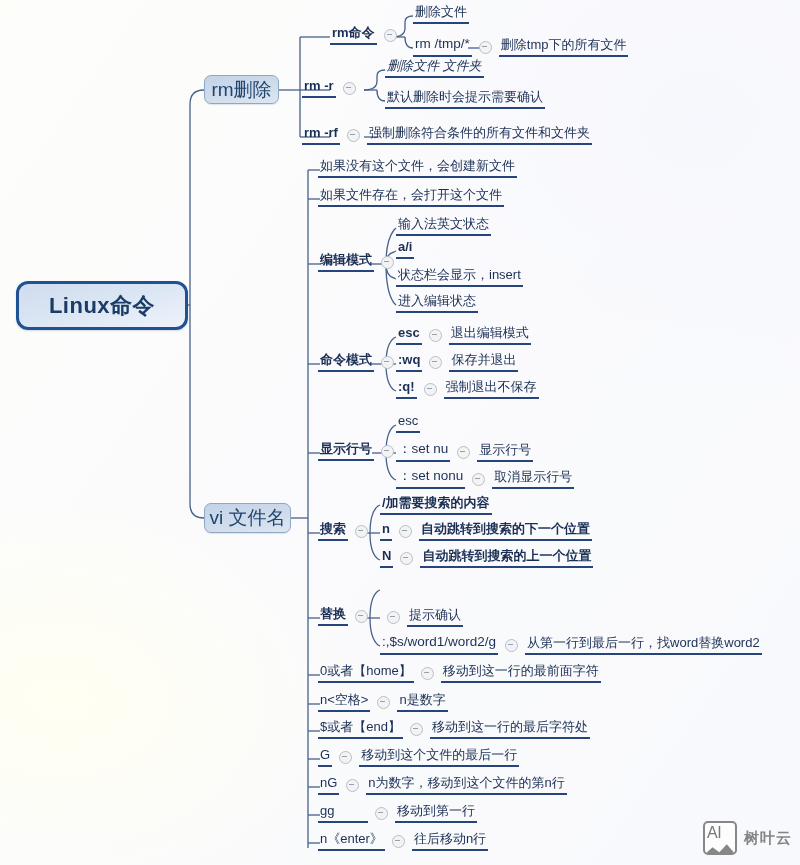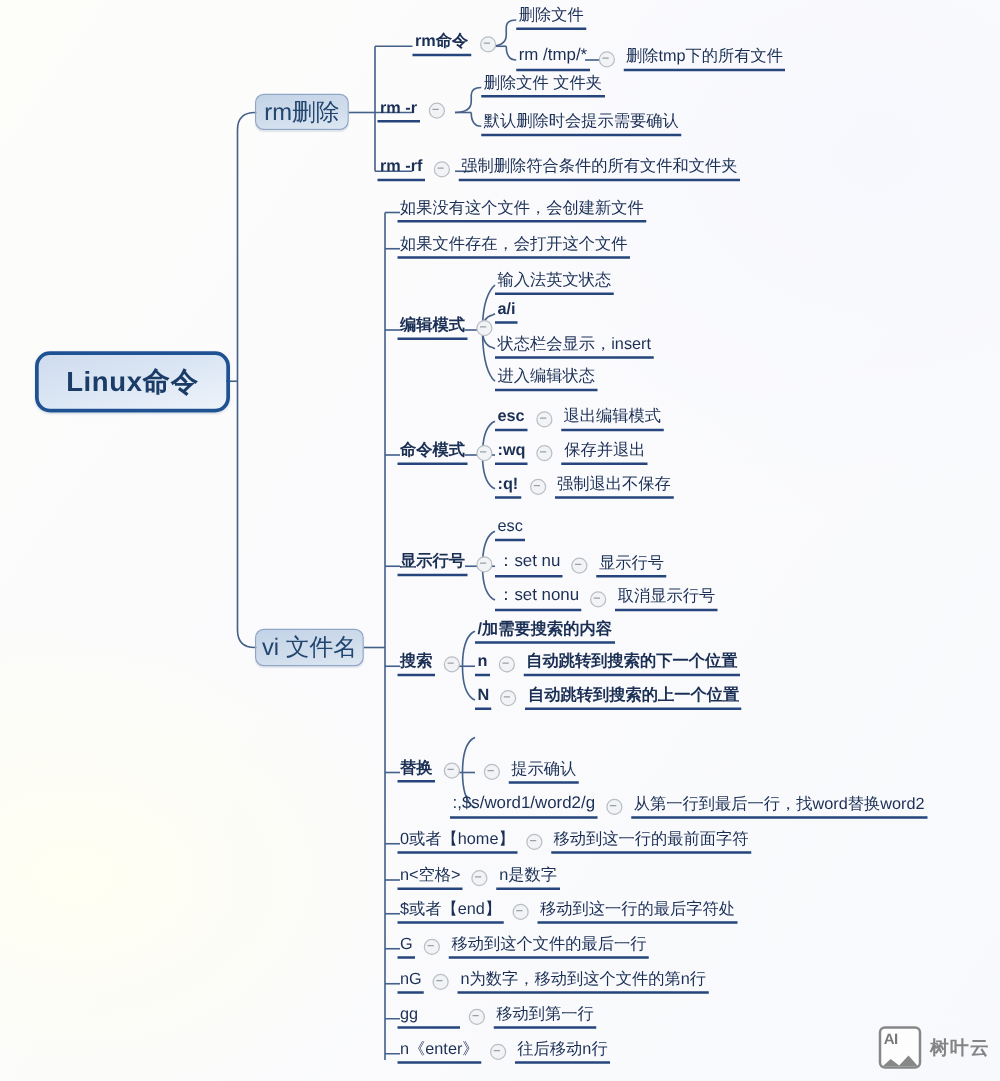--- a/index.html
+++ b/index.html
@@ -246,7 +246,7 @@
     <span class="toggle"></span>
   </div>
 
-  <div class="row" style="left:385px; top:59px;">
+  <div class="row" style="left:385px; top:59px;font-style:italic;">
     <span class="cell sm">删除文件 文件夹</span>
   </div>
 

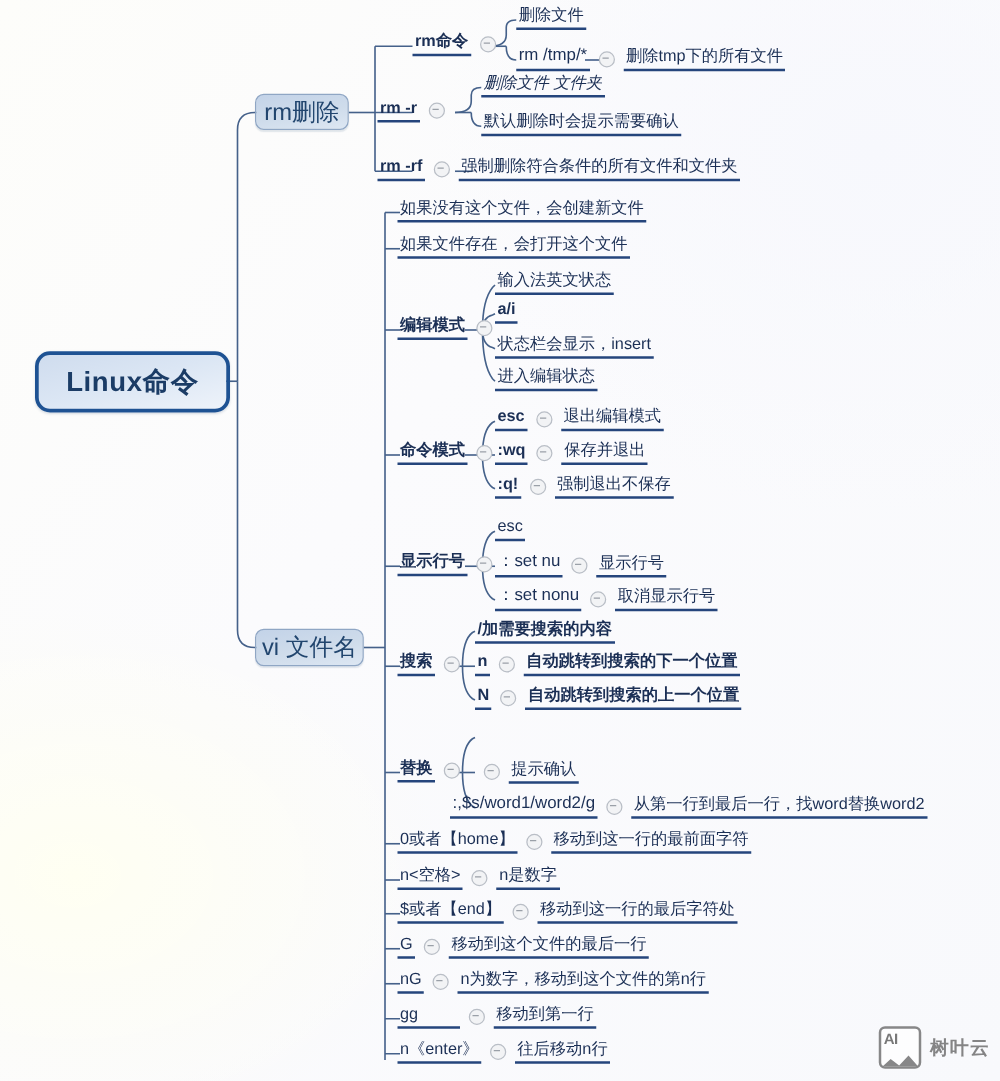--- a/index.html
+++ b/index.html
@@ -214,7 +214,7 @@
     </g>
   </svg>
 
-  <div class="box box-root" style="left:16px; top:281px; width:156px; height:49px;margin-left:12px;">
+  <div class="box box-root" style="left:16px; top:281px; width:172px; height:49px;">
     <span>Linux命令</span>
   </div>
 

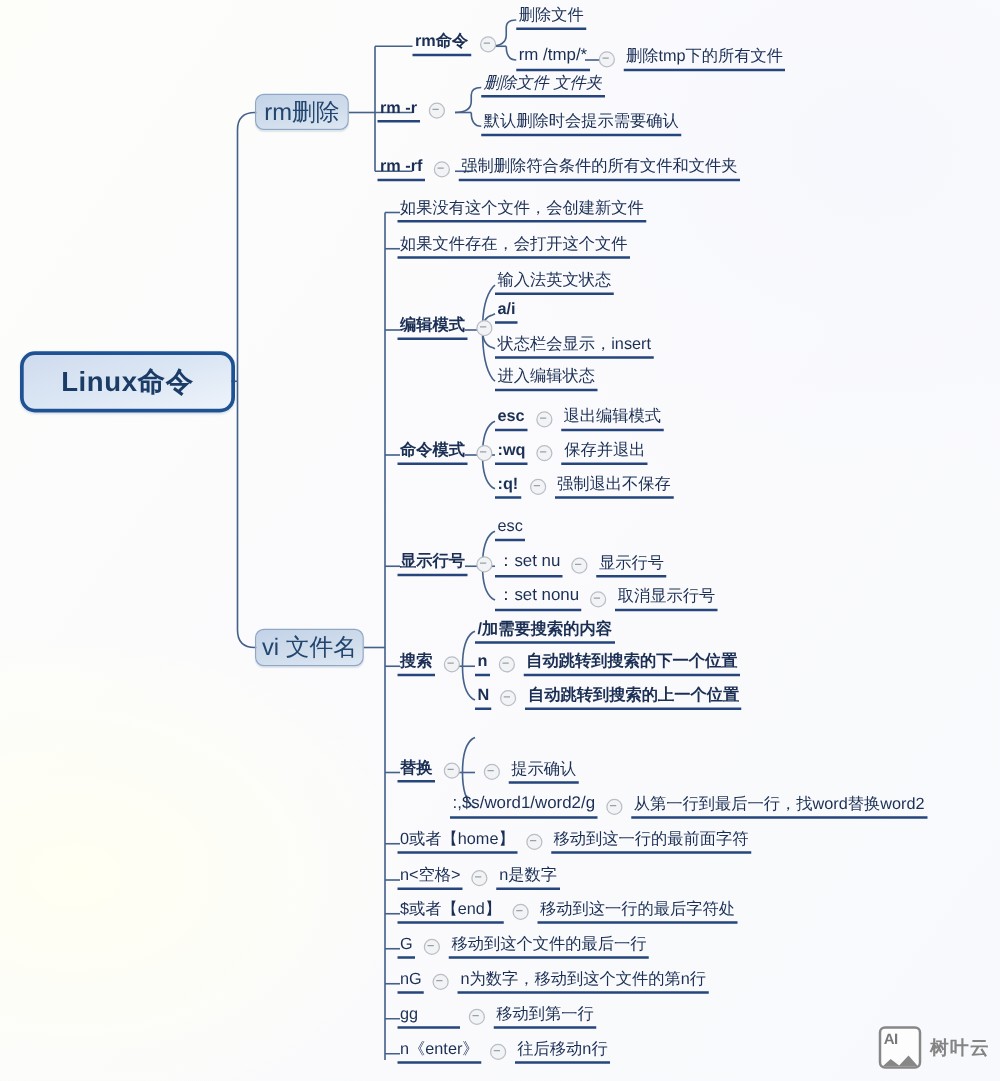--- a/index.html
+++ b/index.html
@@ -354,7 +354,7 @@
     <span class="toggle"></span>
     <span class="cell sm">提示确认</span>
   </div>
-  <div class="row" style="left:360px; top:635px;text-align:right;">
+  <div class="row" style="left:380px; top:635px;text-align:right;">
     <span class="cell md">:,$s/word1/word2/g</span>
     <span class="toggle"></span>
     <span class="cell sm">从第一行到最后一行，找word替换word2</span>

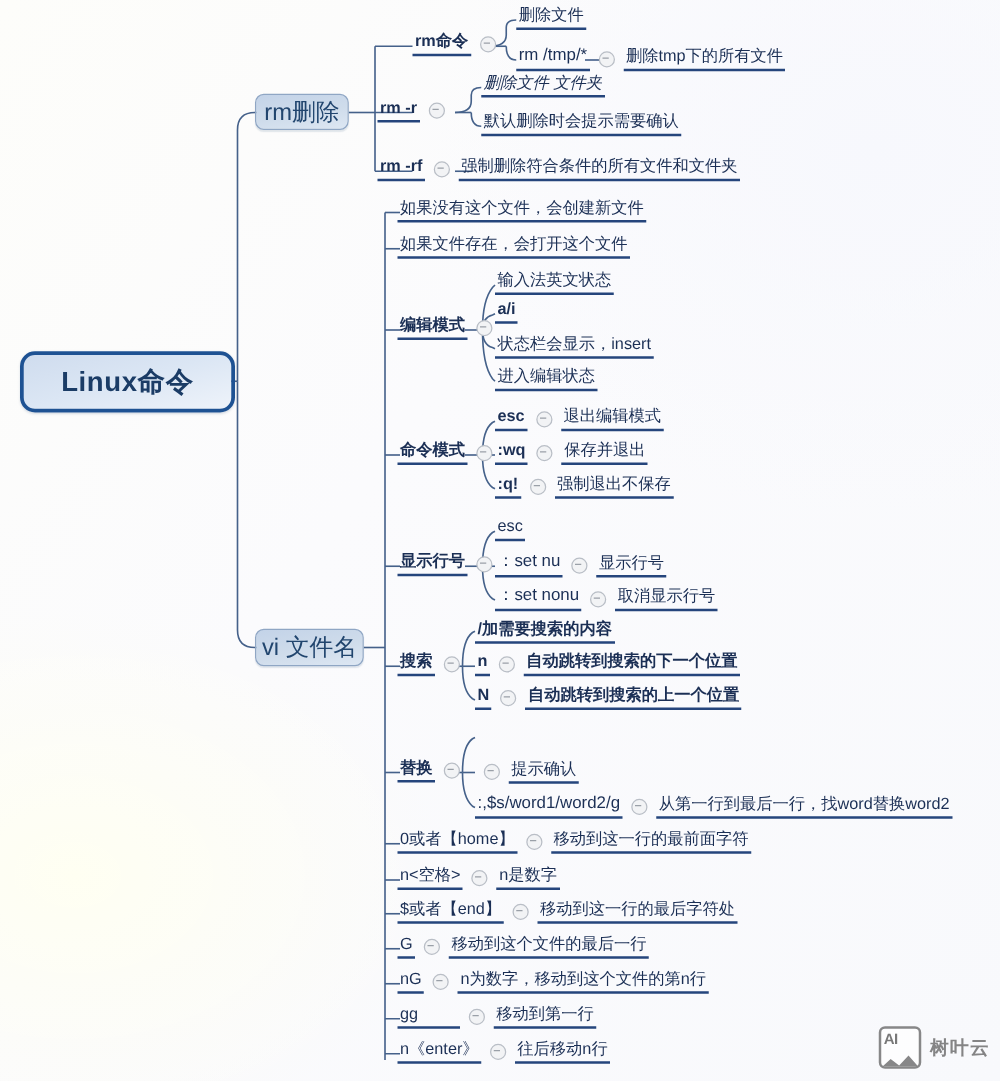--- a/index.html
+++ b/index.html
@@ -119,8 +119,8 @@
   .wm-icon .ai {
     position: absolute;
     left: 2px; top: 1px;
-    font-size: 12px;
-    font-weight: bold;
+    font-size: 16px;
+    font-weight: normal;
     color: #5c5c5c;
     letter-spacing: -.5px;
   }

